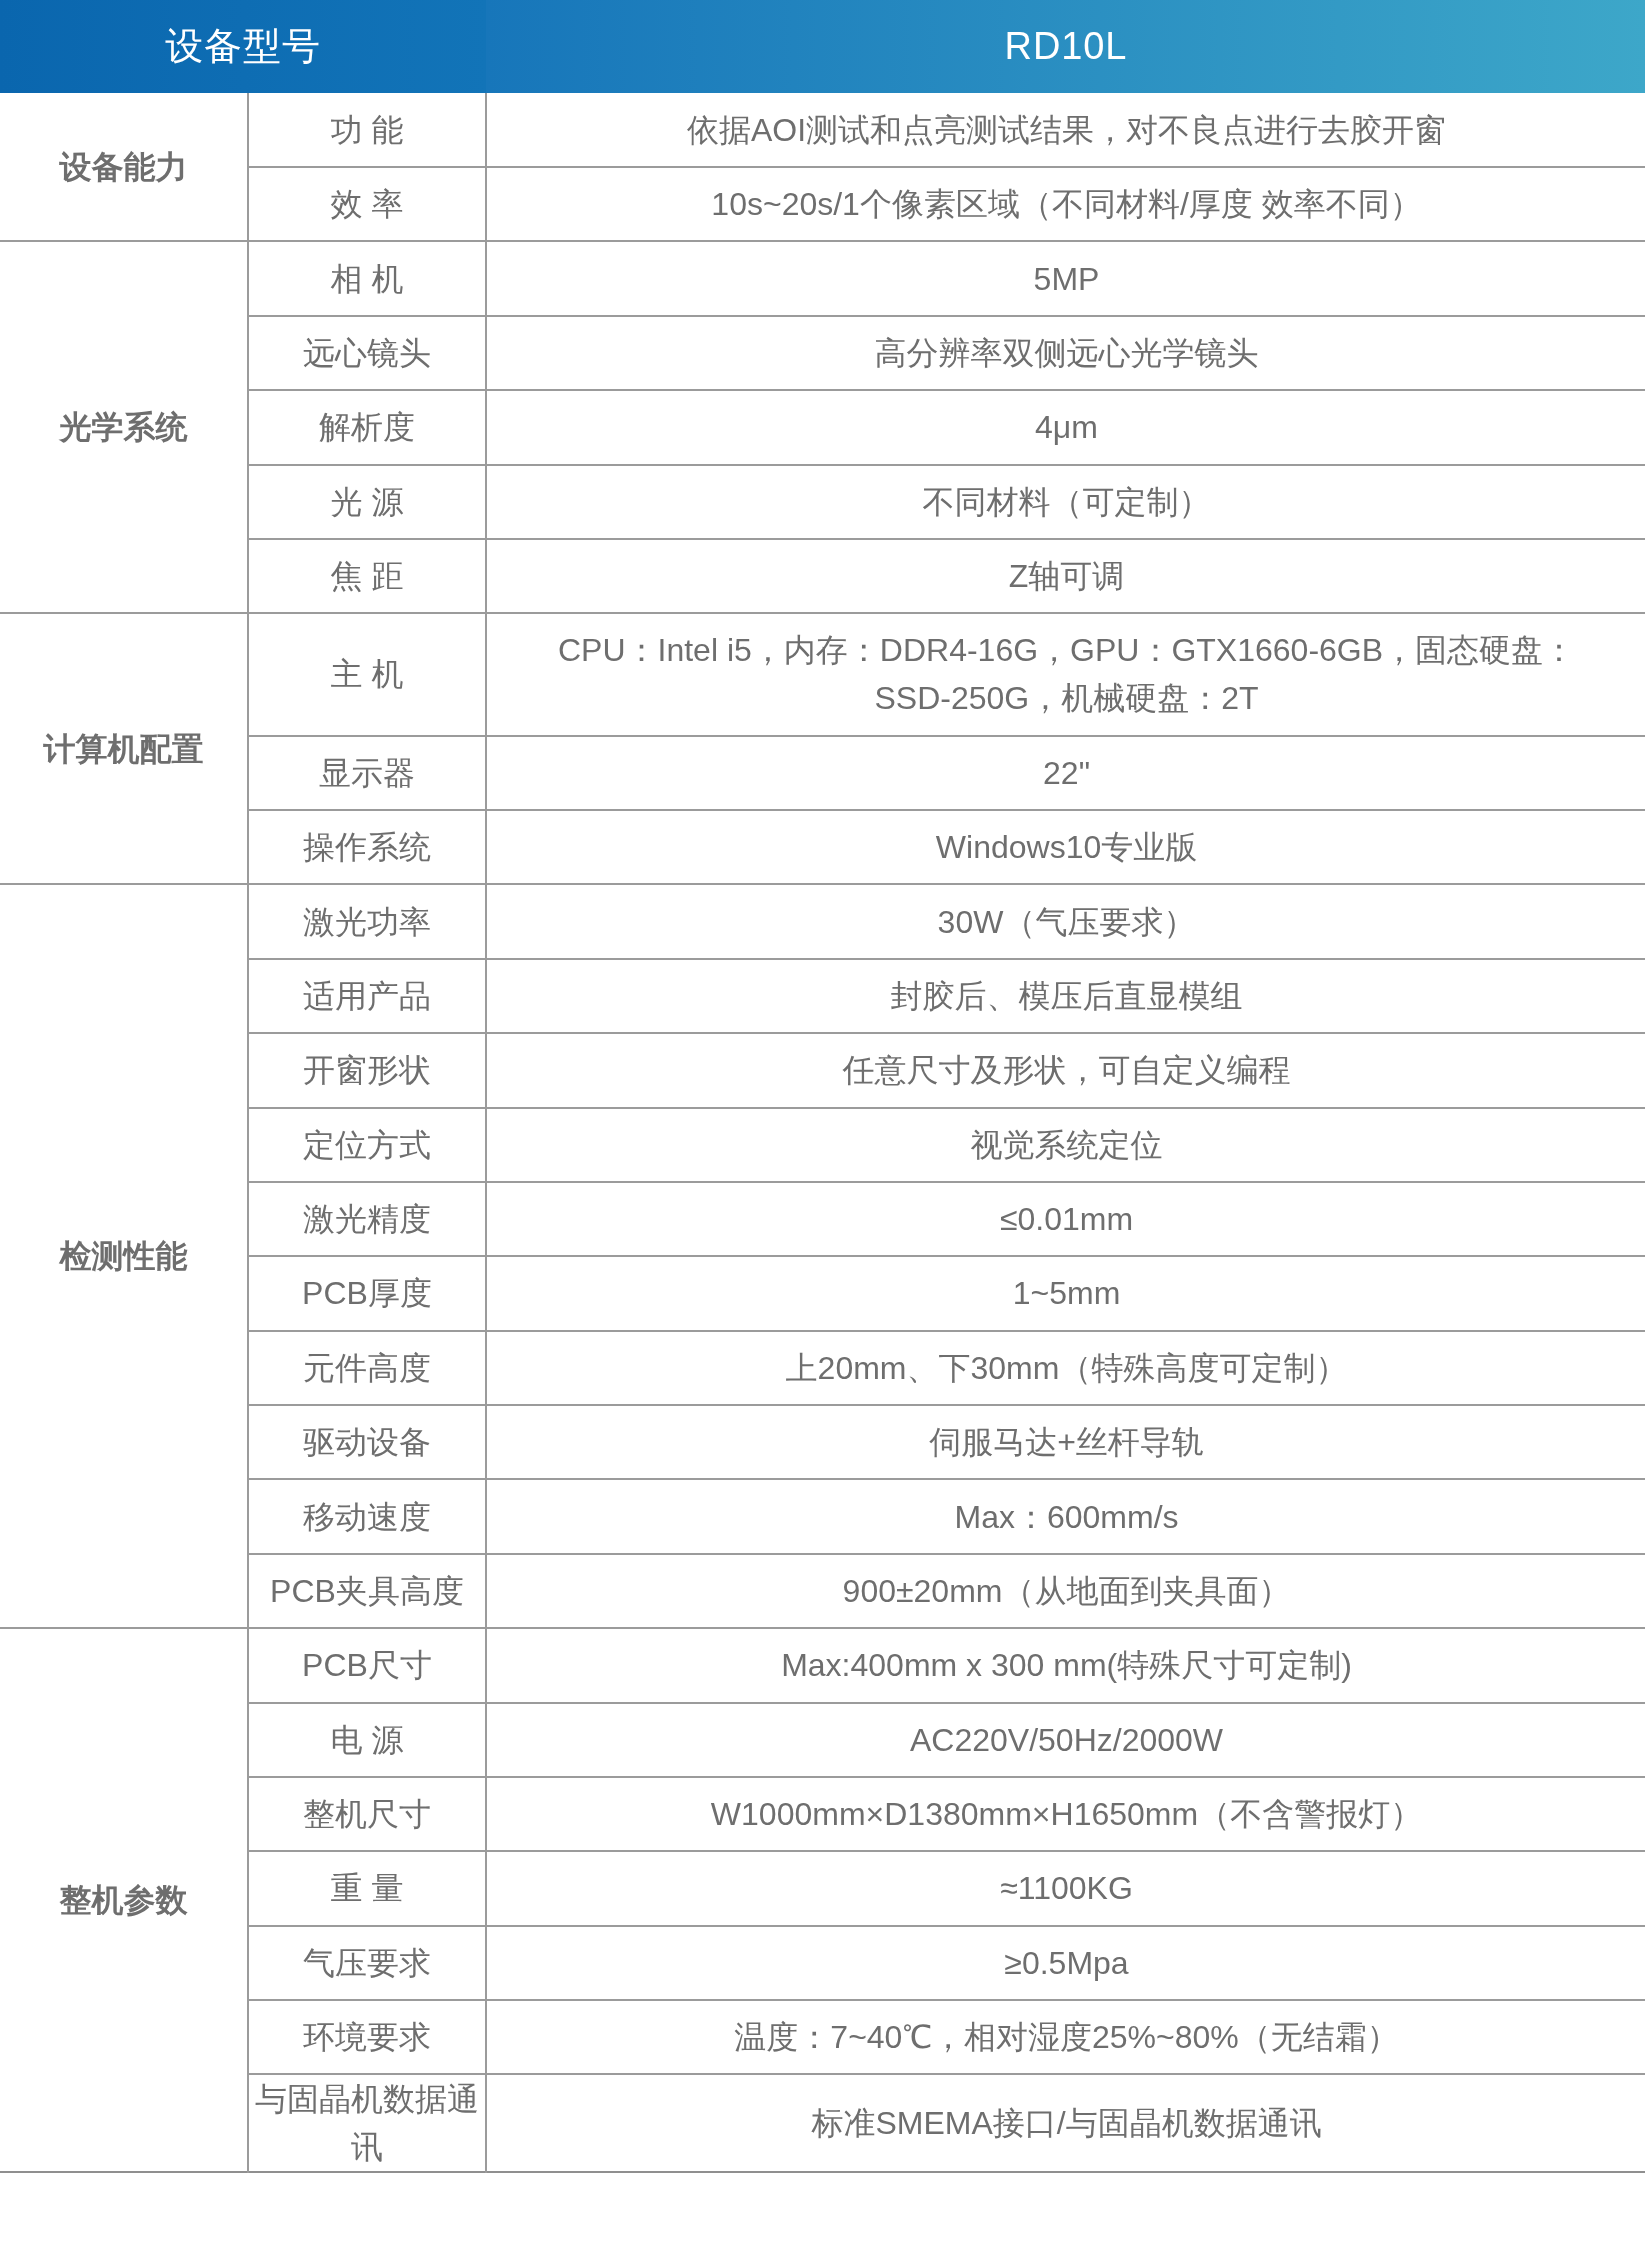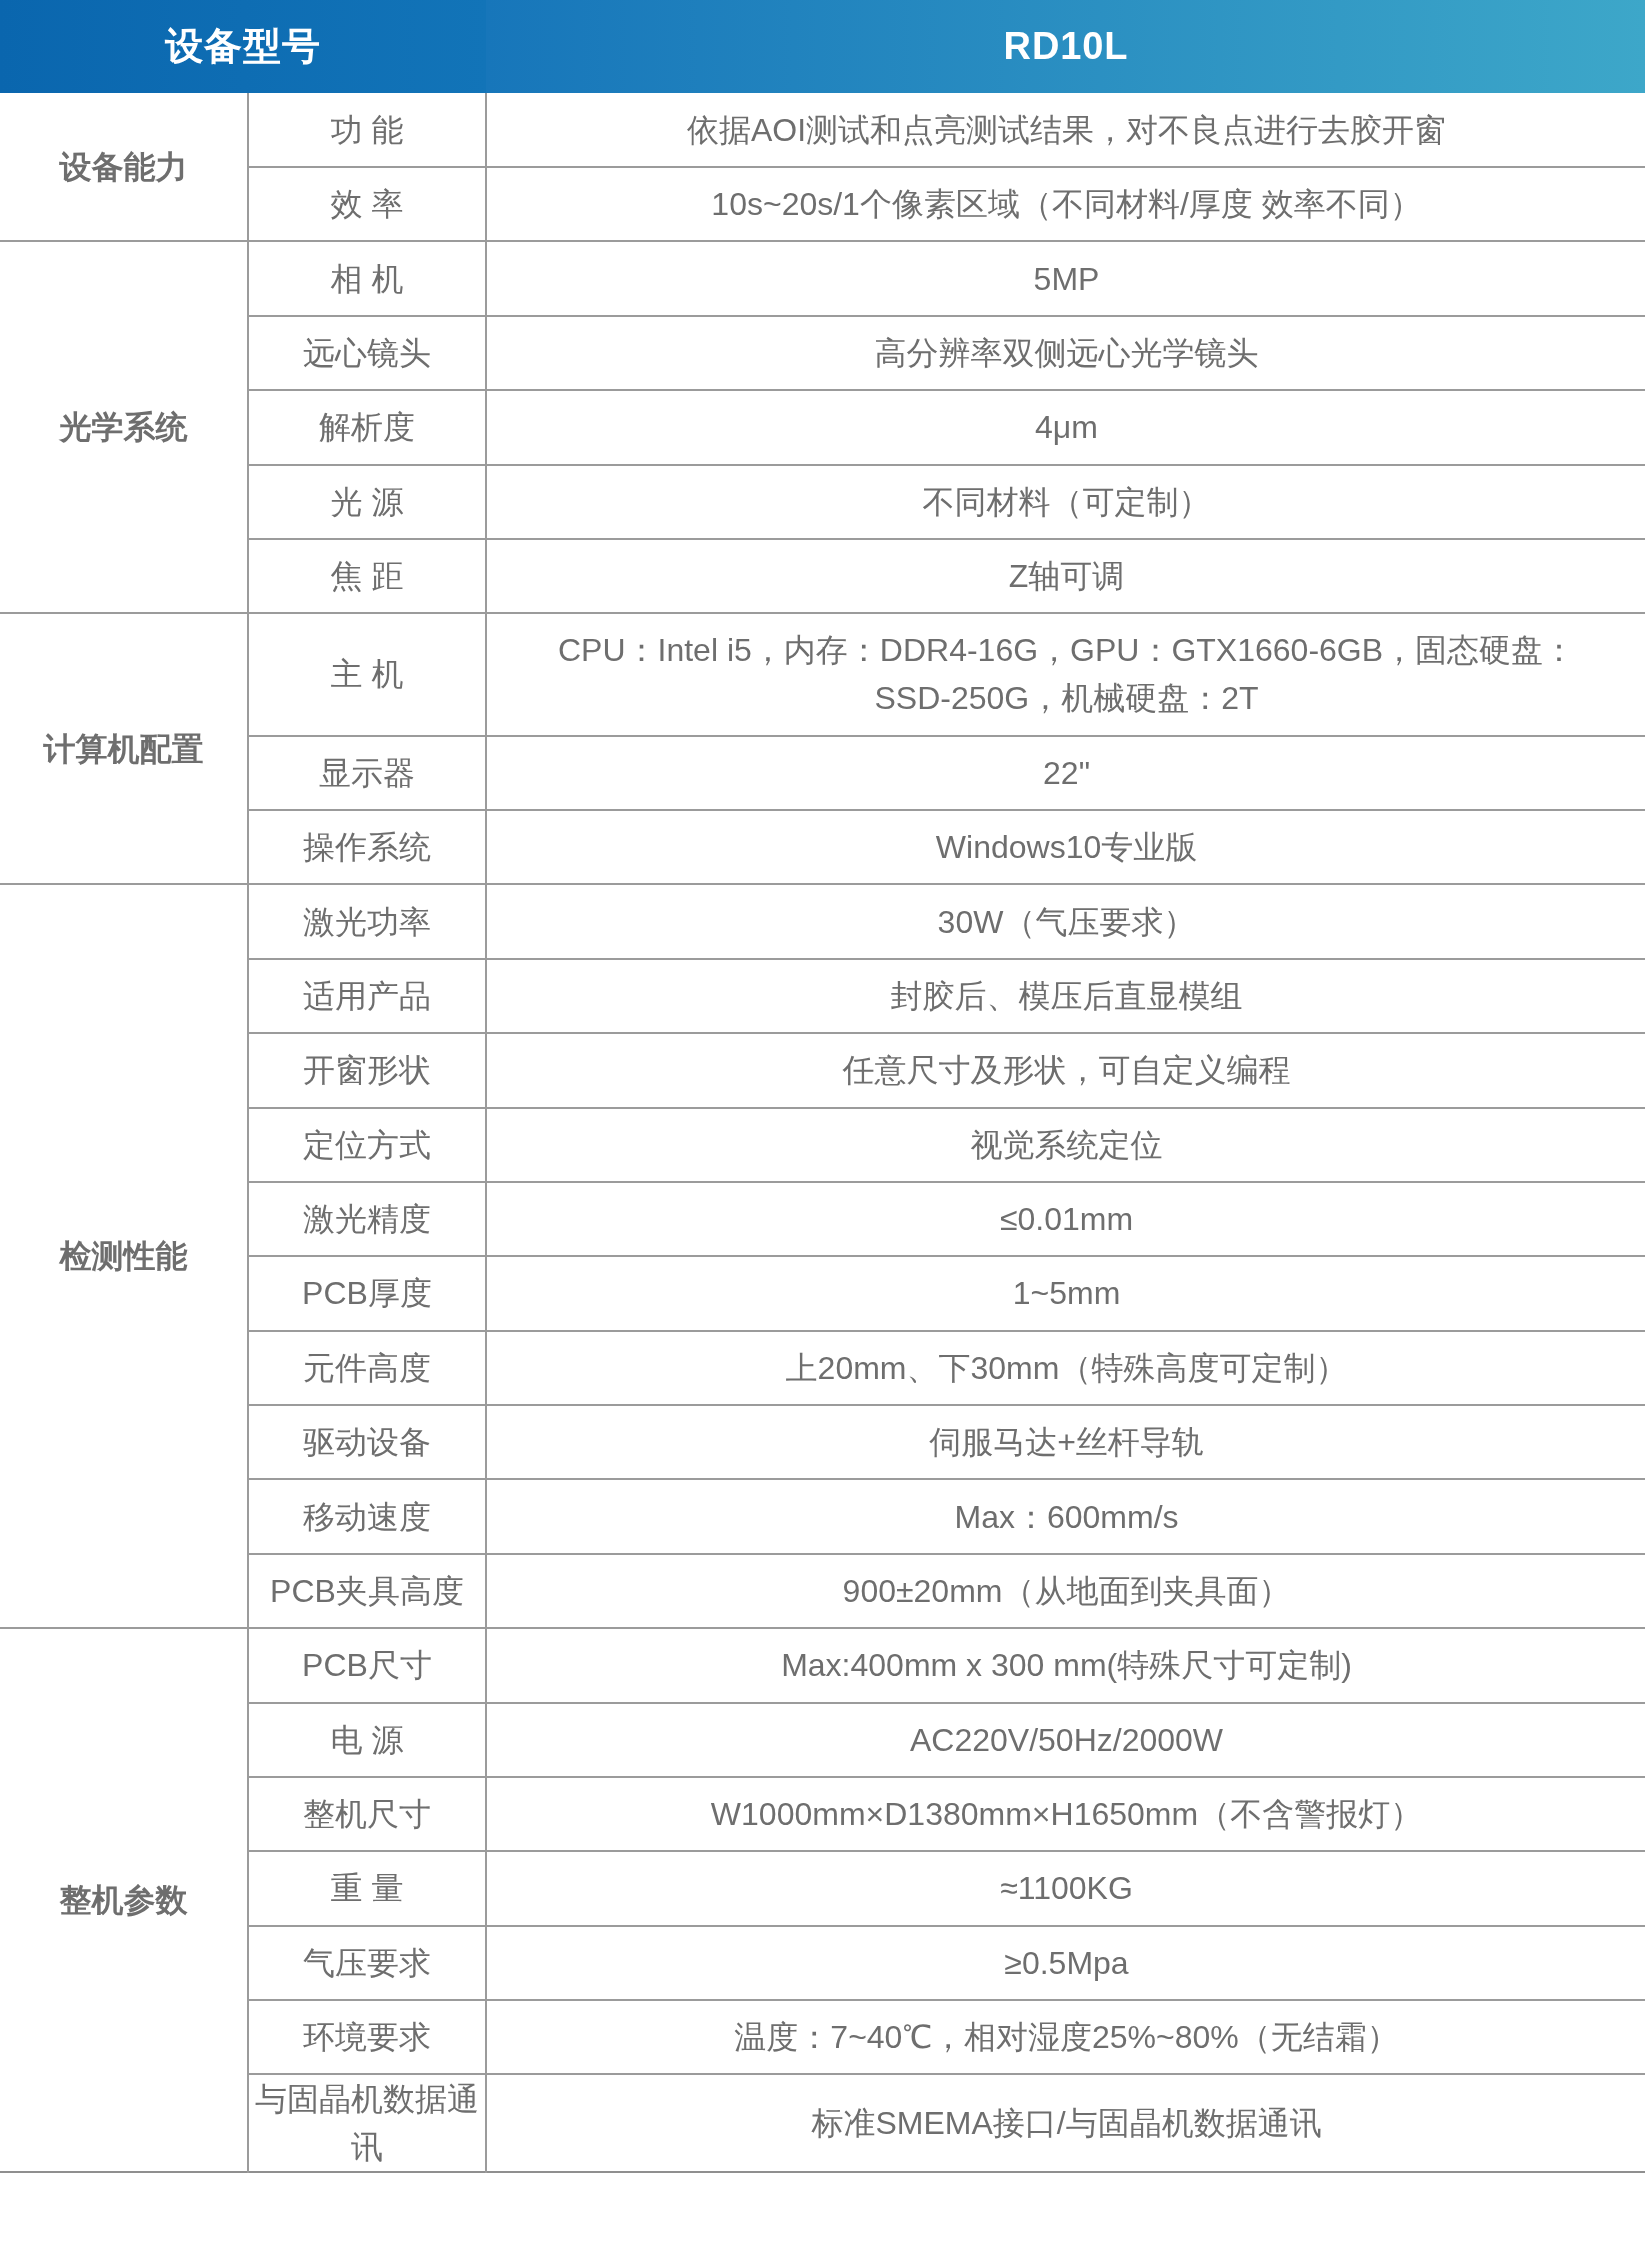--- a/index.html
+++ b/index.html
@@ -33,7 +33,7 @@
   tr.hdr td {
     height: 93px;
     font-size: 38px;
-    font-weight: bold;
+    font-weight: normal;
     color: #ffffff;
     border: none;
     letter-spacing: 0.9px;

